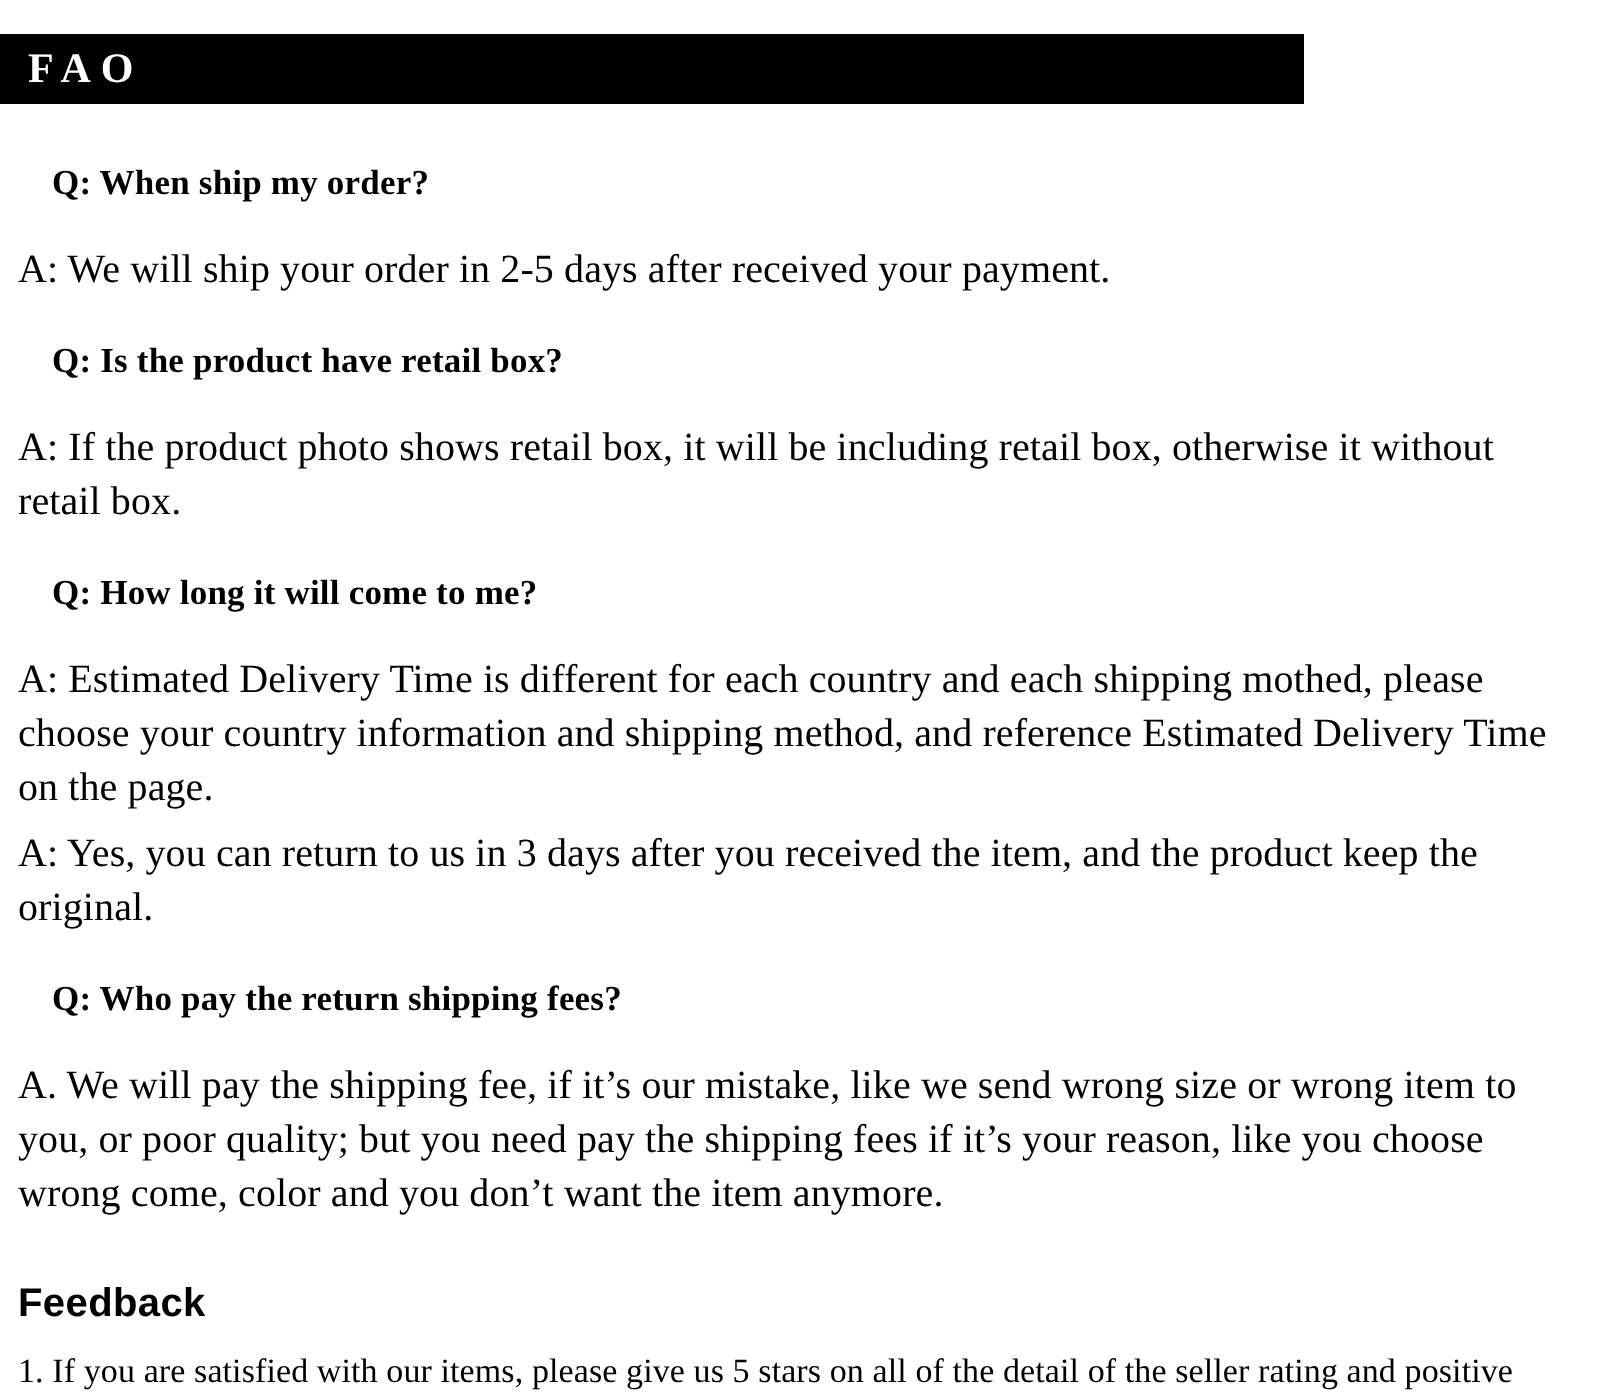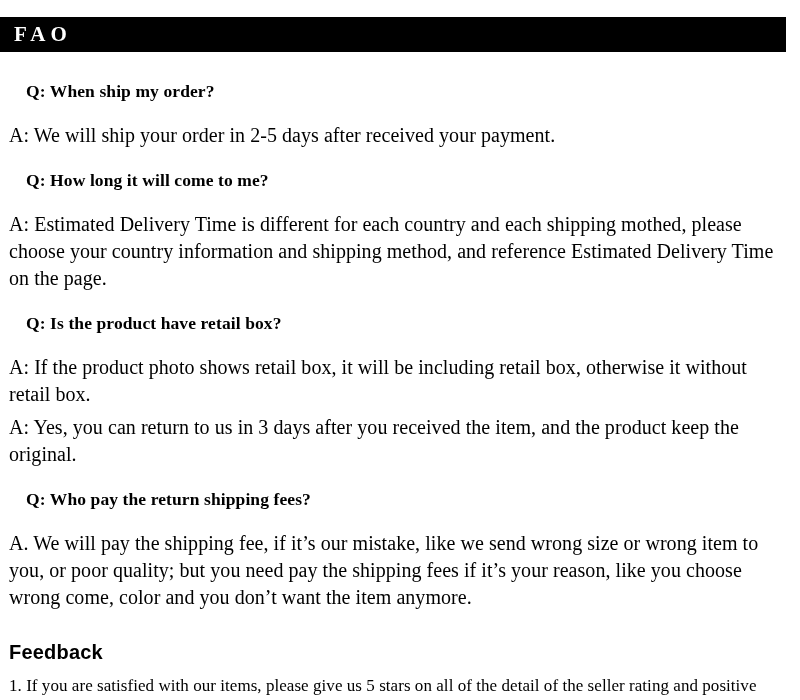--- a/index.html
+++ b/index.html
@@ -26,7 +26,7 @@
     position: absolute;
     left: 0;
     top: 17px;
-    width: 786px;
+    width: 652px;
     height: 35px;
     background: #000000;
   }

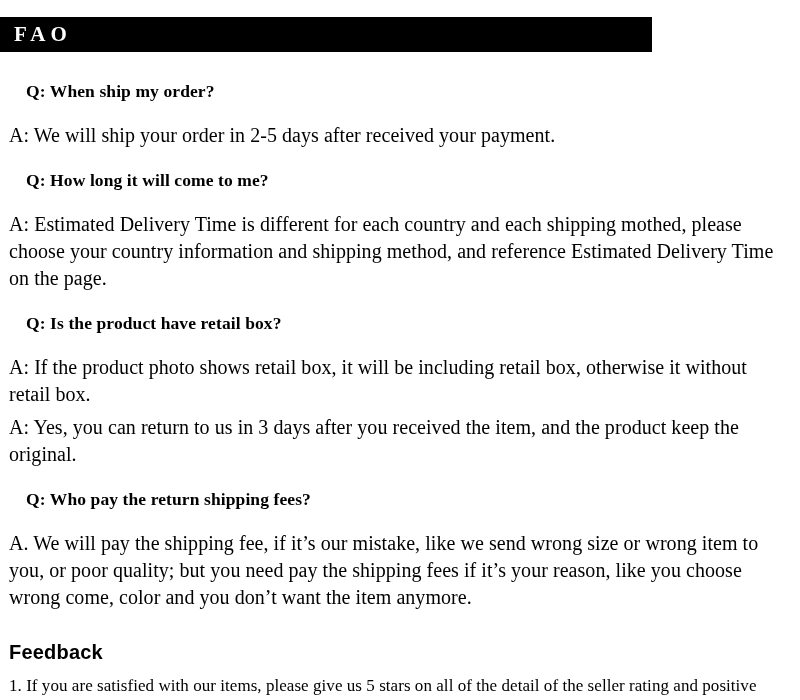--- a/index.html
+++ b/index.html
@@ -112,13 +112,13 @@
     </div>
 
     <div class="qa-block">
-      <p class="q-line">Q: How long it will come to me?</p>
-      <p class="a-line">A: Estimated Delivery Time is different for each country and each shipping mothed, please choose your country information and shipping method, and reference Estimated Delivery Time on the page.</p>
+      <p class="q-line">Q: Is the product have retail box?</p>
+      <p class="a-line">A: If  the product photo shows retail box, it will be including retail box, otherwise it without retail box.</p>
     </div>
 
     <div class="qa-block">
-      <p class="q-line">Q: Is the product have retail box?</p>
-      <p class="a-line">A: If  the product photo shows retail box, it will be including retail box, otherwise it without retail box.</p>
+      <p class="q-line">Q: How long it will come to me?</p>
+      <p class="a-line">A: Estimated Delivery Time is different for each country and each shipping mothed, please choose your country information and shipping method, and reference Estimated Delivery Time on the page.</p>
     </div>
 
     <div class="qa-block">

